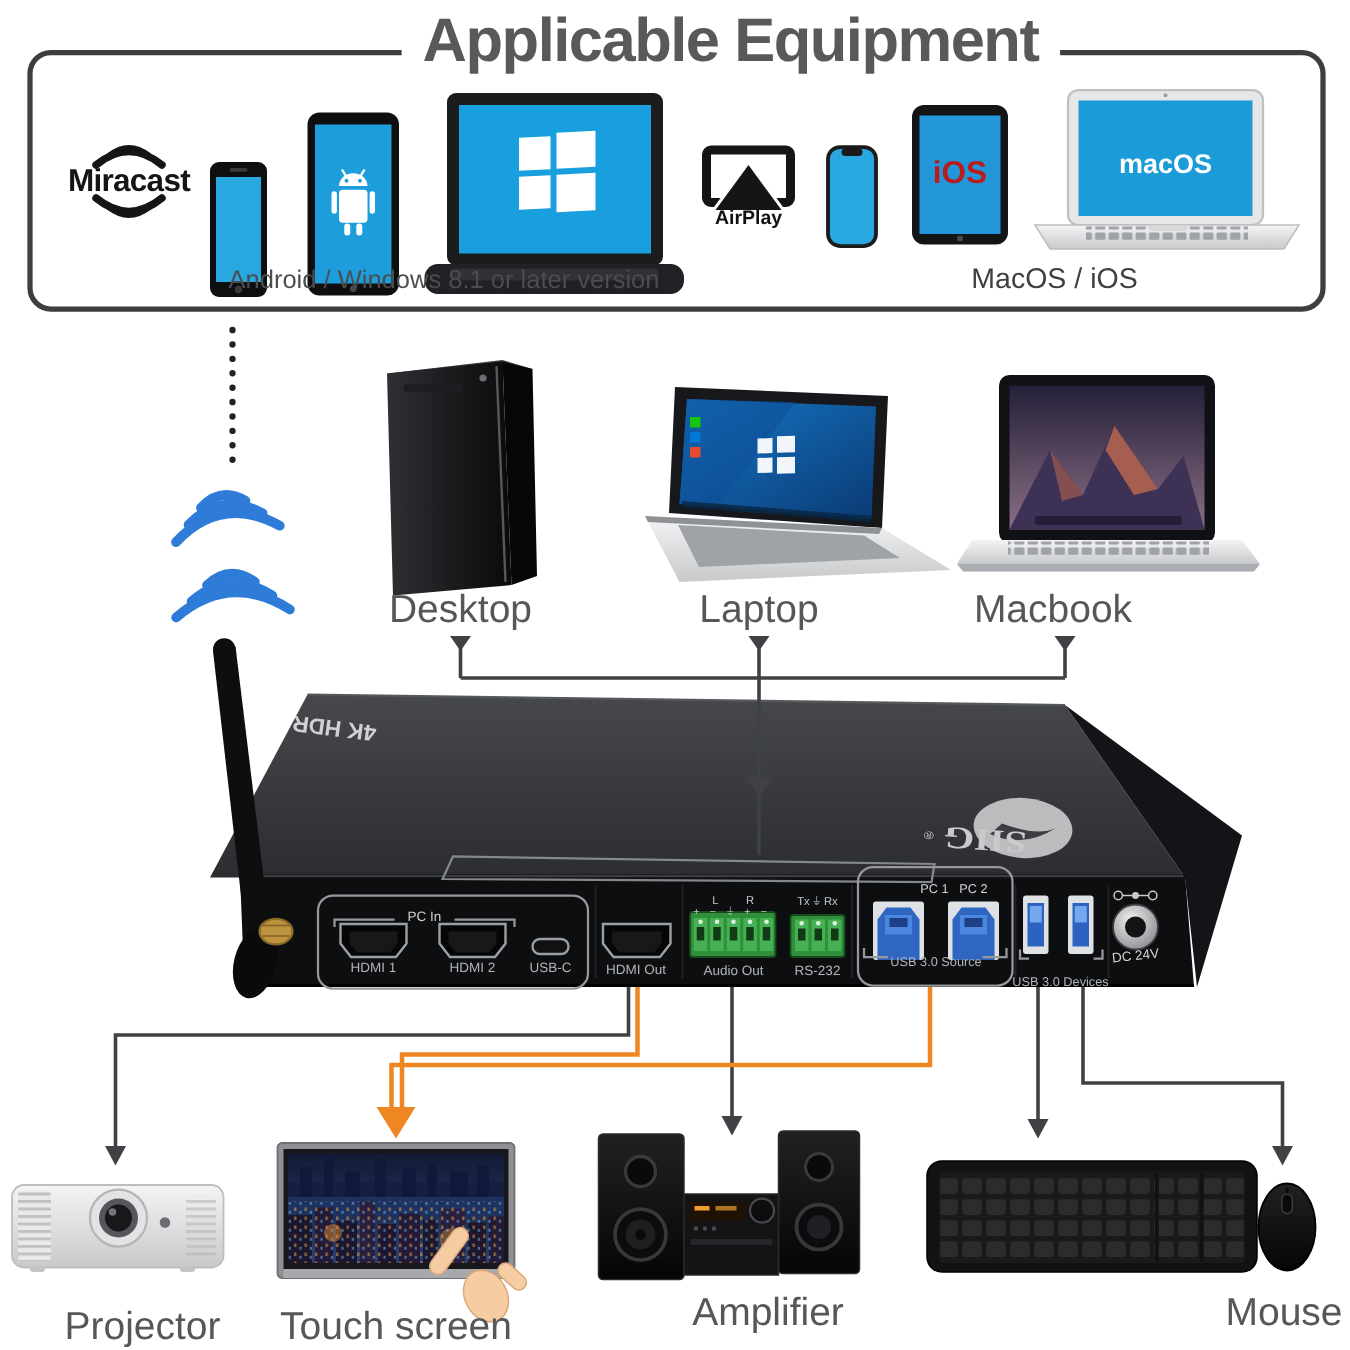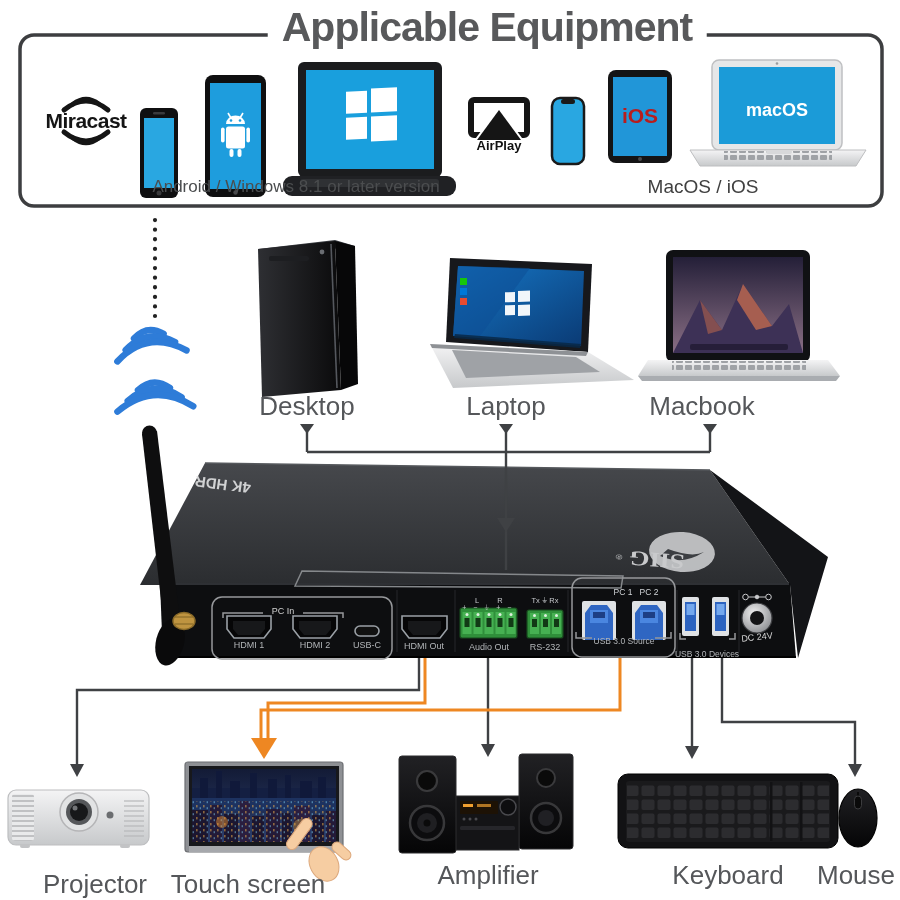--- a/index.html
+++ b/index.html
@@ -19,7 +19,7 @@
   .src{font-size:26px;color:#55575a;}
   #lbl-desktop{left:307px;top:406px;} #lbl-laptop{left:506px;top:406px;} #lbl-macbook{left:702px;top:406px;}
   .out{font-size:26px;color:#55575a;}
-  #lbl-projector{left:75px;top:884px;margin-left:20px;} #lbl-touch{left:248px;top:884px;} #lbl-amp{left:488px;top:875px;}
+  #lbl-projector{left:75px;top:884px;margin-left:20px;} #lbl-touch{left:264px;top:884px;} #lbl-amp{left:488px;top:875px;}
   #lbl-kbd{left:728px;top:875px;} #lbl-mouse{left:856px;top:875px;}
   .plbl{font-size:9px;color:#b2b5b8;}
   .pin{font-size:7.5px;color:#c6c9cc;}

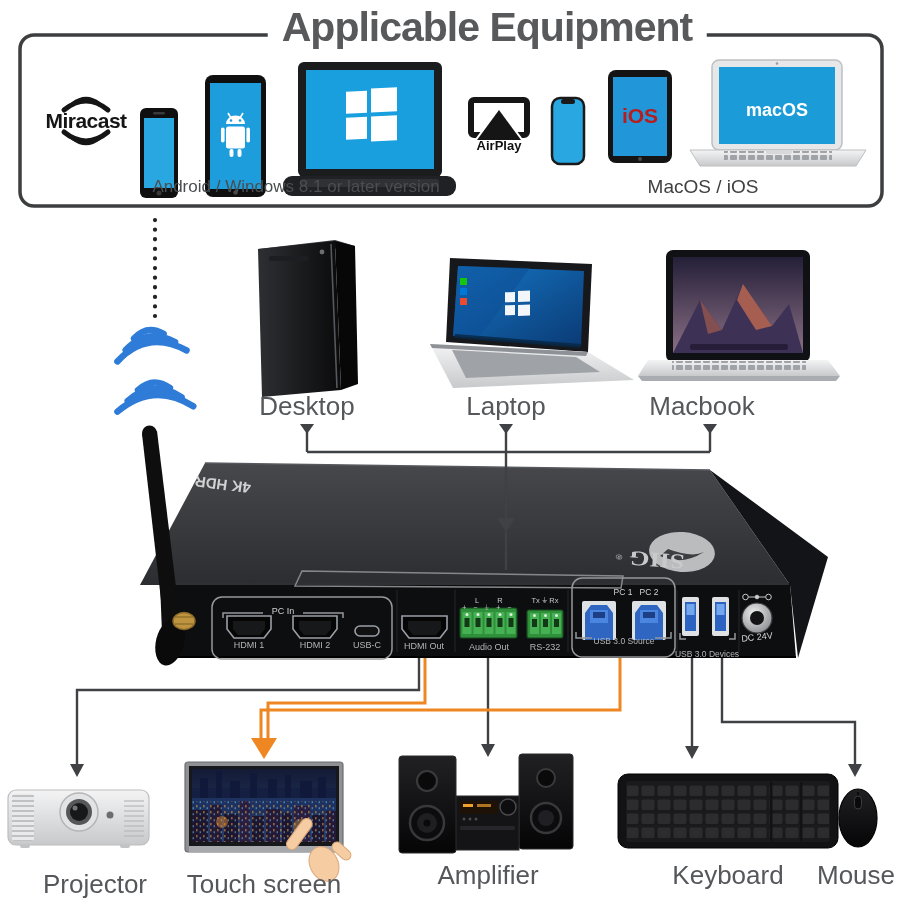--- a/index.html
+++ b/index.html
@@ -19,7 +19,7 @@
   .src{font-size:26px;color:#55575a;}
   #lbl-desktop{left:307px;top:406px;} #lbl-laptop{left:506px;top:406px;} #lbl-macbook{left:702px;top:406px;}
   .out{font-size:26px;color:#55575a;}
-  #lbl-projector{left:75px;top:884px;margin-left:20px;} #lbl-touch{left:264px;top:884px;} #lbl-amp{left:488px;top:875px;}
+  #lbl-projector{left:75px;top:884px;margin-left:20px;} #lbl-touch{left:264px;top:884px;} #lbl-amp{left:512px;top:875px;}
   #lbl-kbd{left:728px;top:875px;} #lbl-mouse{left:856px;top:875px;}
   .plbl{font-size:9px;color:#b2b5b8;}
   .pin{font-size:7.5px;color:#c6c9cc;}

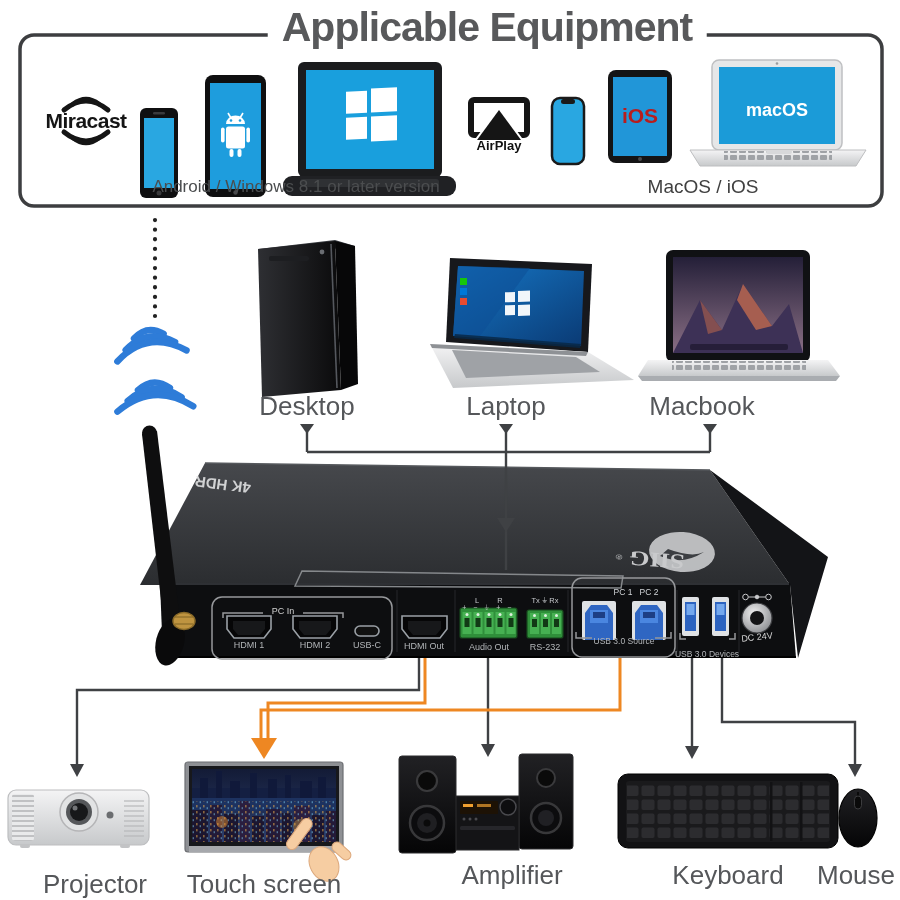--- a/index.html
+++ b/index.html
@@ -498,7 +498,6 @@
 <div class="lbl out" id="lbl-projector">Projector</div>
 <div class="lbl out" id="lbl-touch">Touch screen</div>
 <div class="lbl out" id="lbl-amp">Amplifier</div>
-<div class="lbl out" id="lbl-kbd">Keyboard</div>
 <div class="lbl out" id="lbl-mouse">Mouse</div>
 
 </div>

